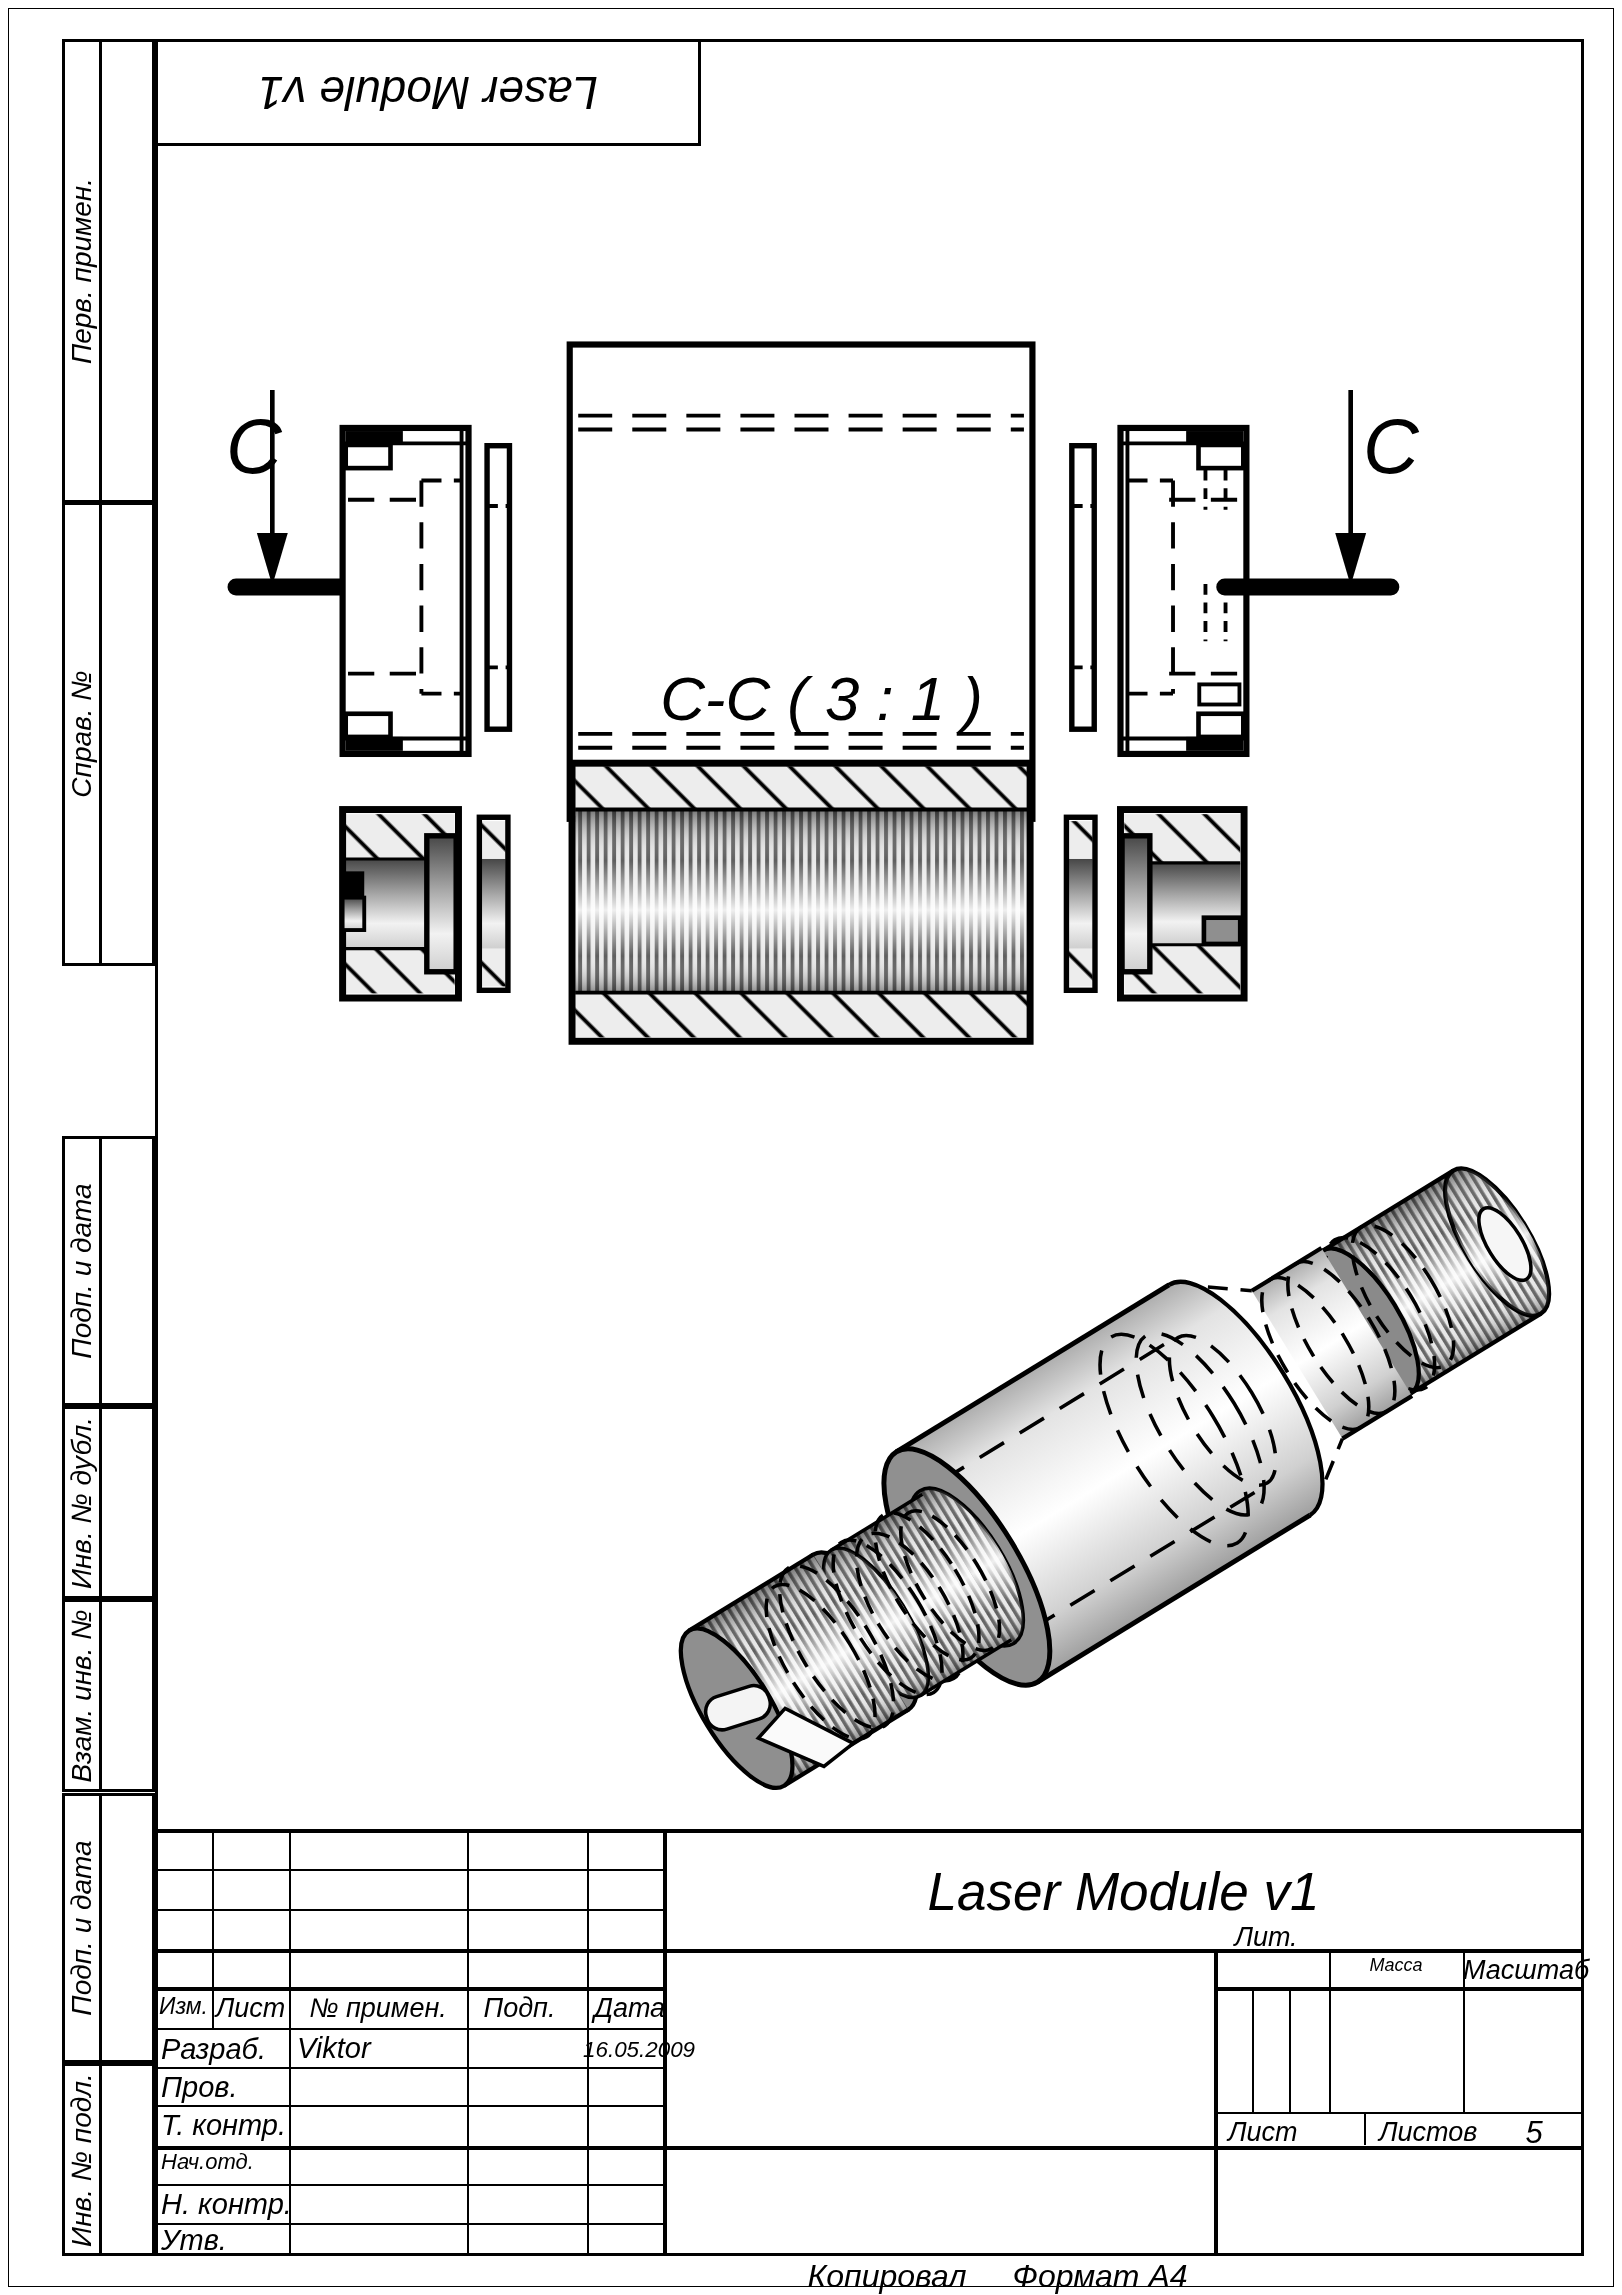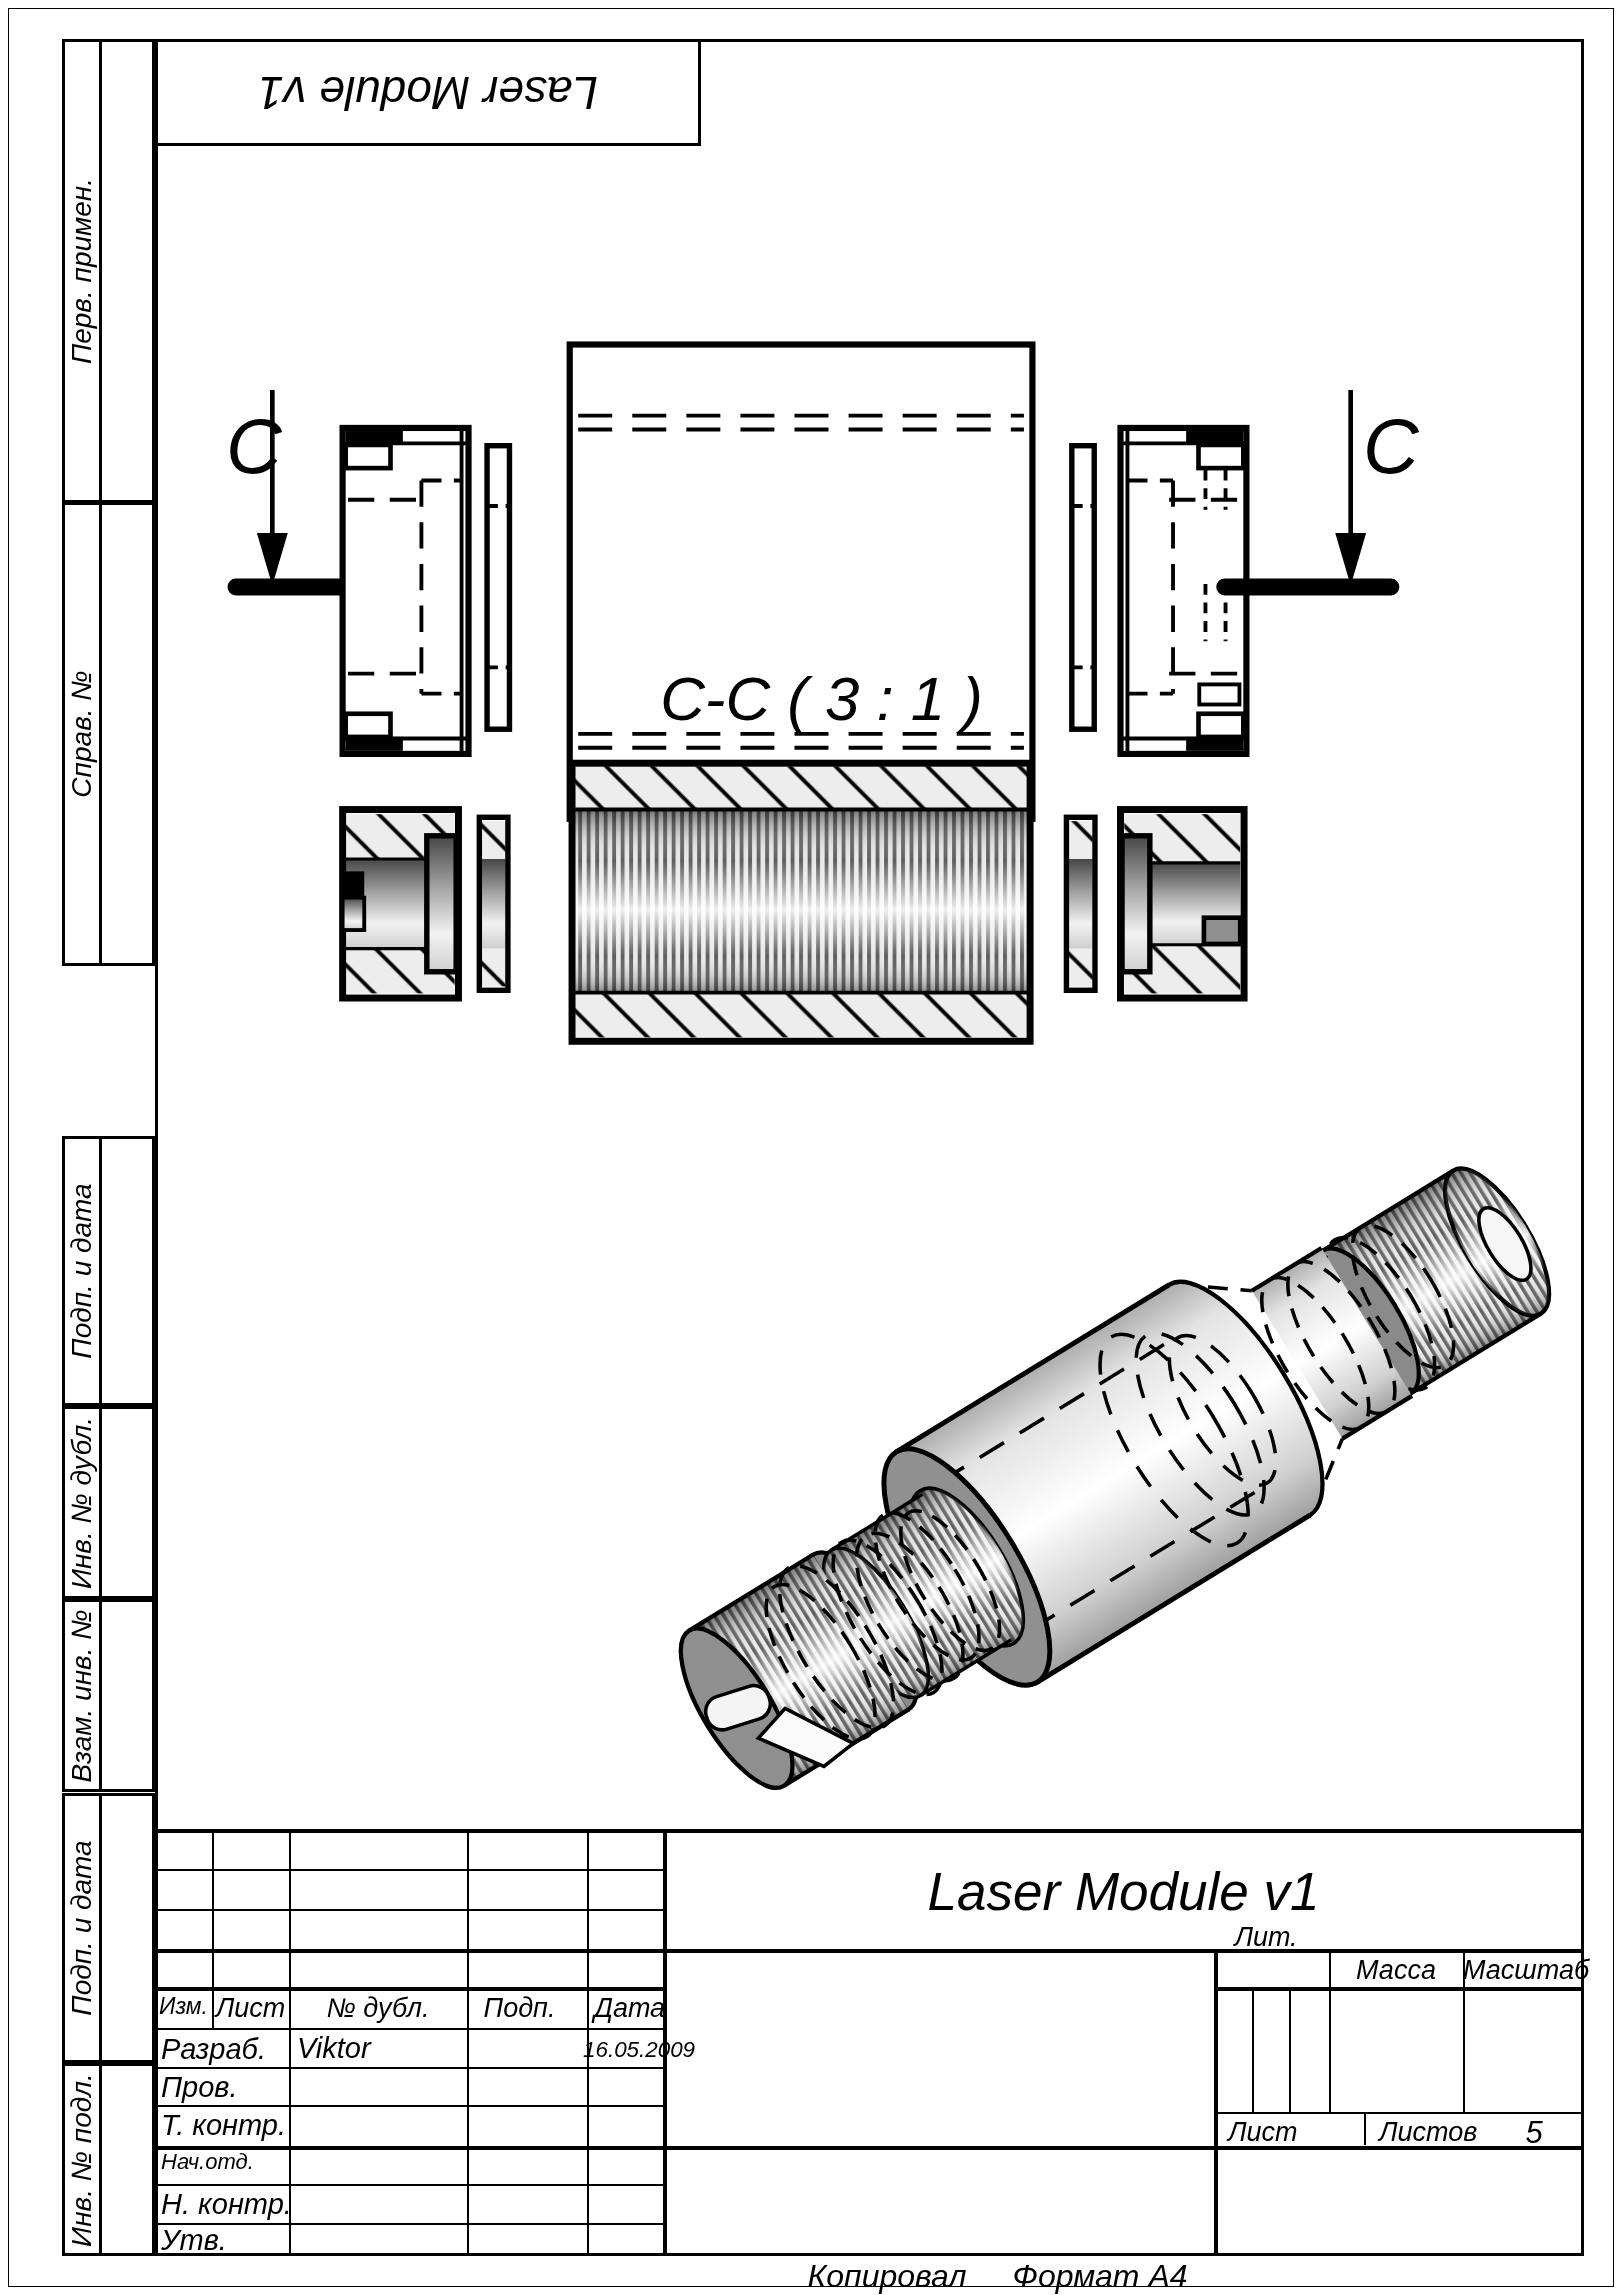--- a/index.html
+++ b/index.html
@@ -351,7 +351,7 @@
     <span class="tb-text" style="left:161px;top:2224px;font-size:29px;">Утв.</span>
 
     <span class="tb-text ctr" style="left:1214px;top:1922px;width:104px;font-size:27px;">Лит.</span>
-    <span class="tb-text ctr" style="left:1329px;top:1955px;width:134px;font-size:27px;">Масса</span>
+    <span class="tb-text ctr" style="left:1329px;top:1955px;width:134px;font-size:18px;">Масса</span>
     <span class="tb-text ctr" style="left:1463px;top:1955px;width:121px;font-size:27px;">Масштаб</span>
 
     <span class="tb-text" style="left:1228px;top:2117px;font-size:27px;">Лист</span>

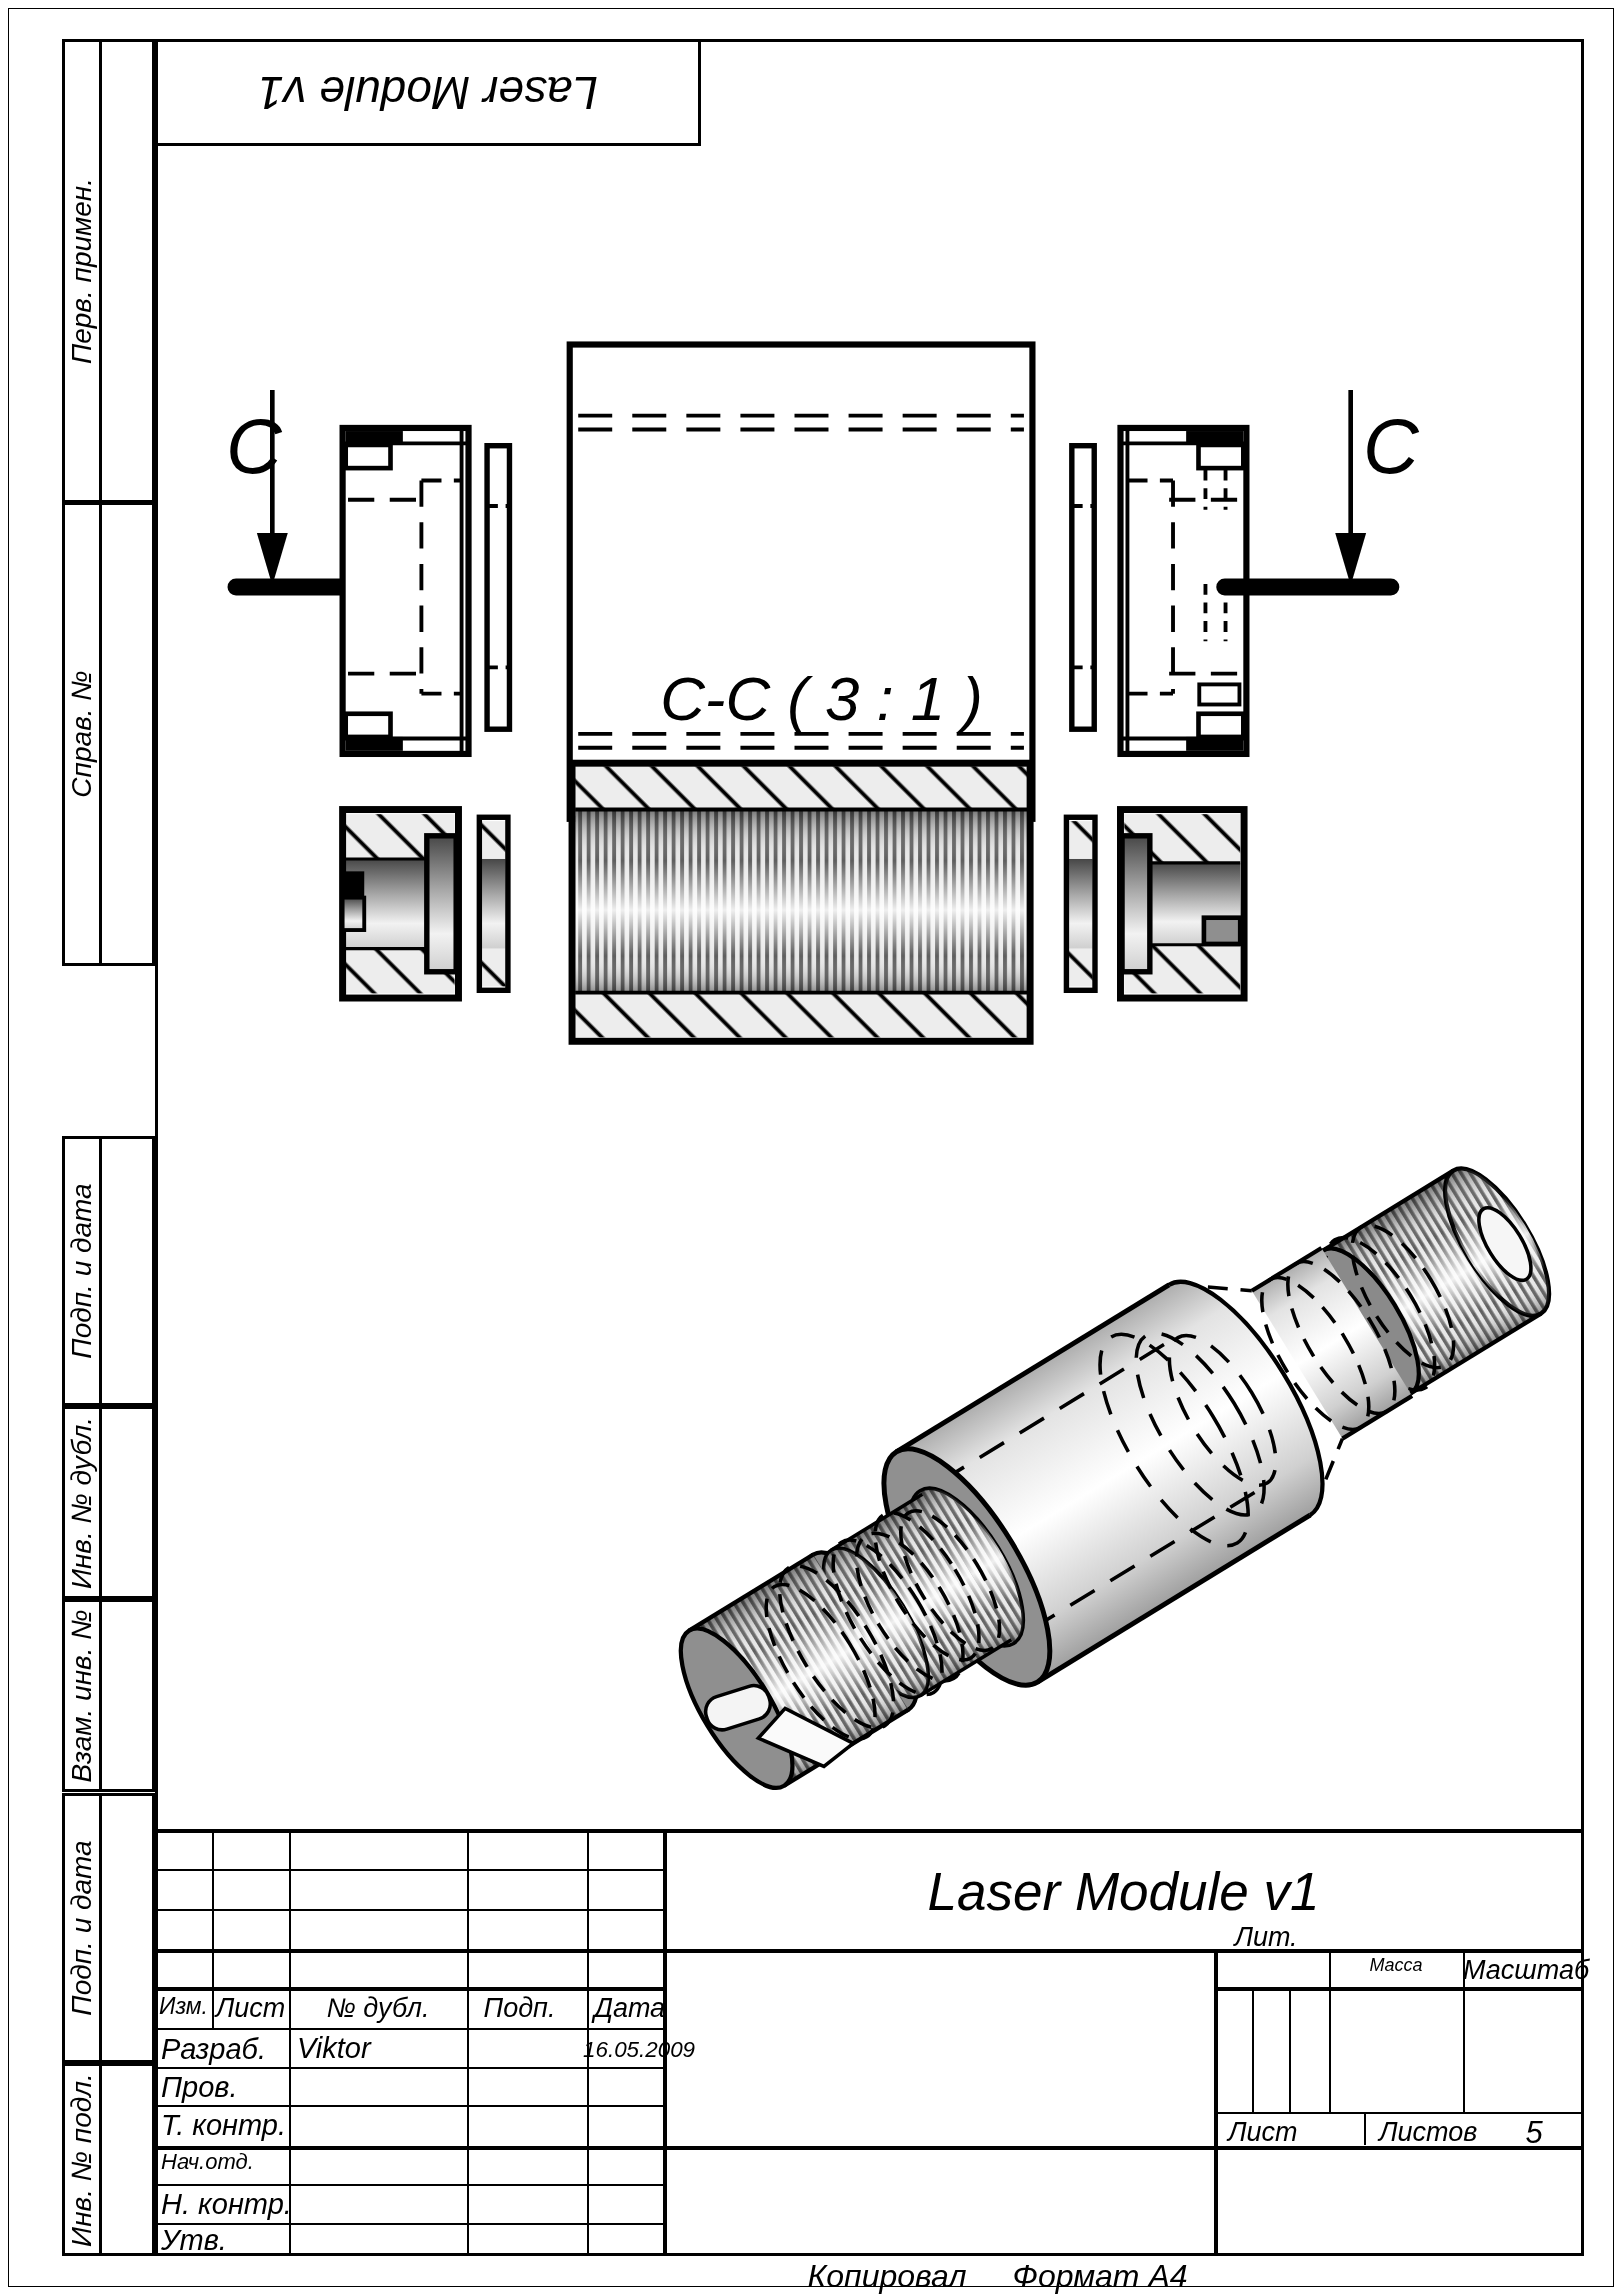--- a/index.html
+++ b/index.html
@@ -337,7 +337,7 @@
 
     <span class="tb-text ctr" style="left:155px;top:1993px;width:57px;font-size:23px;">Изм.</span>
     <span class="tb-text ctr" style="left:212px;top:1993px;width:77px;font-size:27px;">Лист</span>
-    <span class="tb-text ctr" style="left:289px;top:1993px;width:178px;font-size:27px;">№ дубл.</span>
+    <span class="tb-text ctr" style="left:289px;top:1993px;width:178px;font-size:27px;">№ примен.</span>
     <span class="tb-text ctr" style="left:467px;top:1993px;width:105px;font-size:27px;">Подп.</span>
     <span class="tb-text ctr" style="left:587px;top:1993px;width:85px;font-size:27px;">Дата</span>
 

